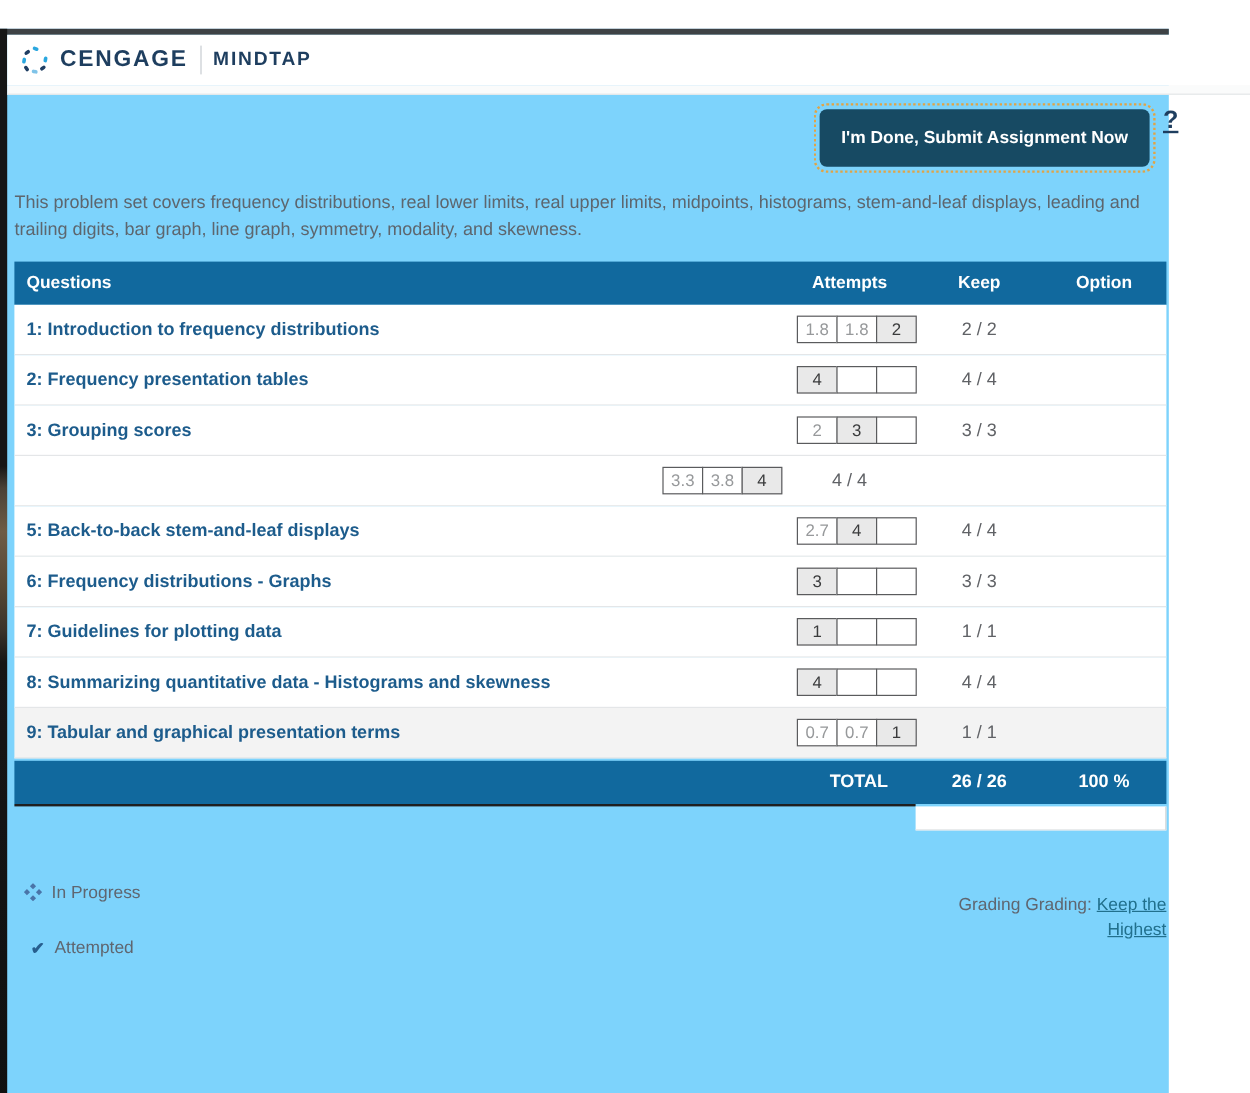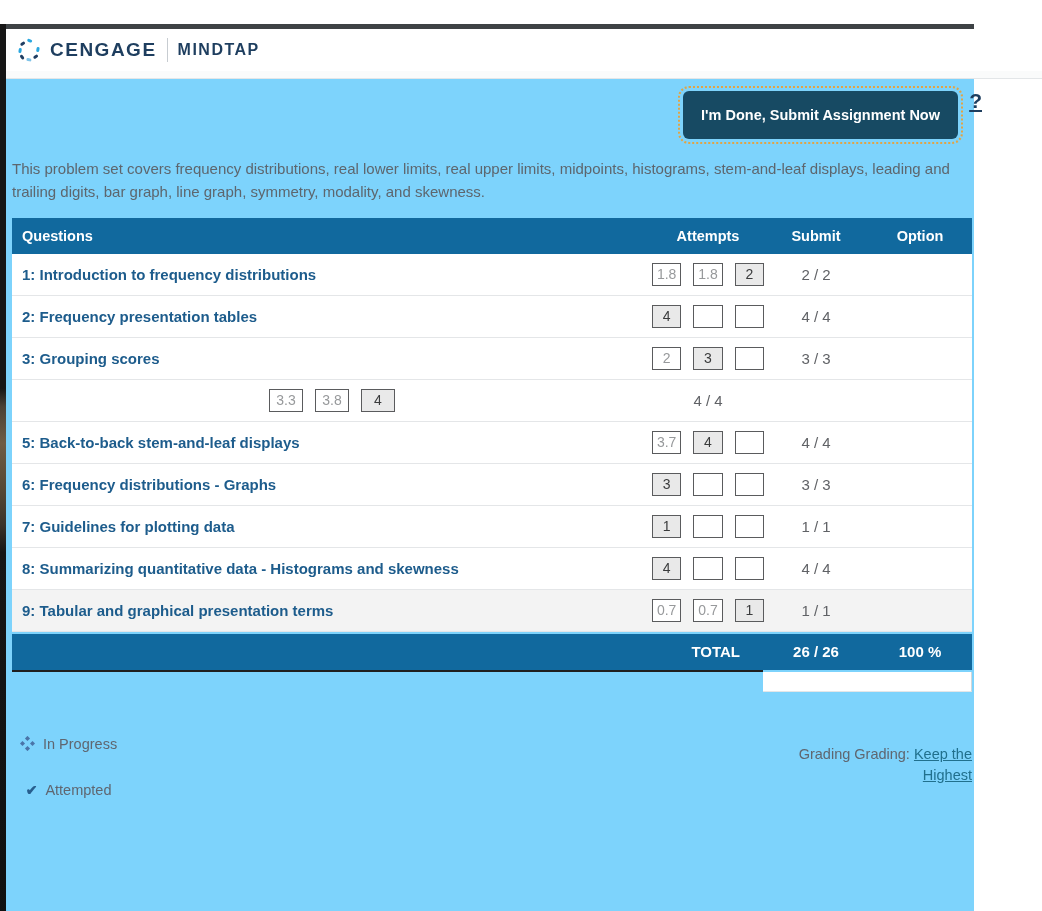--- a/index.html
+++ b/index.html
@@ -106,7 +106,7 @@
       <div class="thead">
         <div class="h-q">Questions</div>
         <div class="h-c">Attempts</div>
-        <div class="h-c">Submit</div>
+        <div class="h-c">Keep</div>
         <div class="h-c">Option</div>
       </div>
 

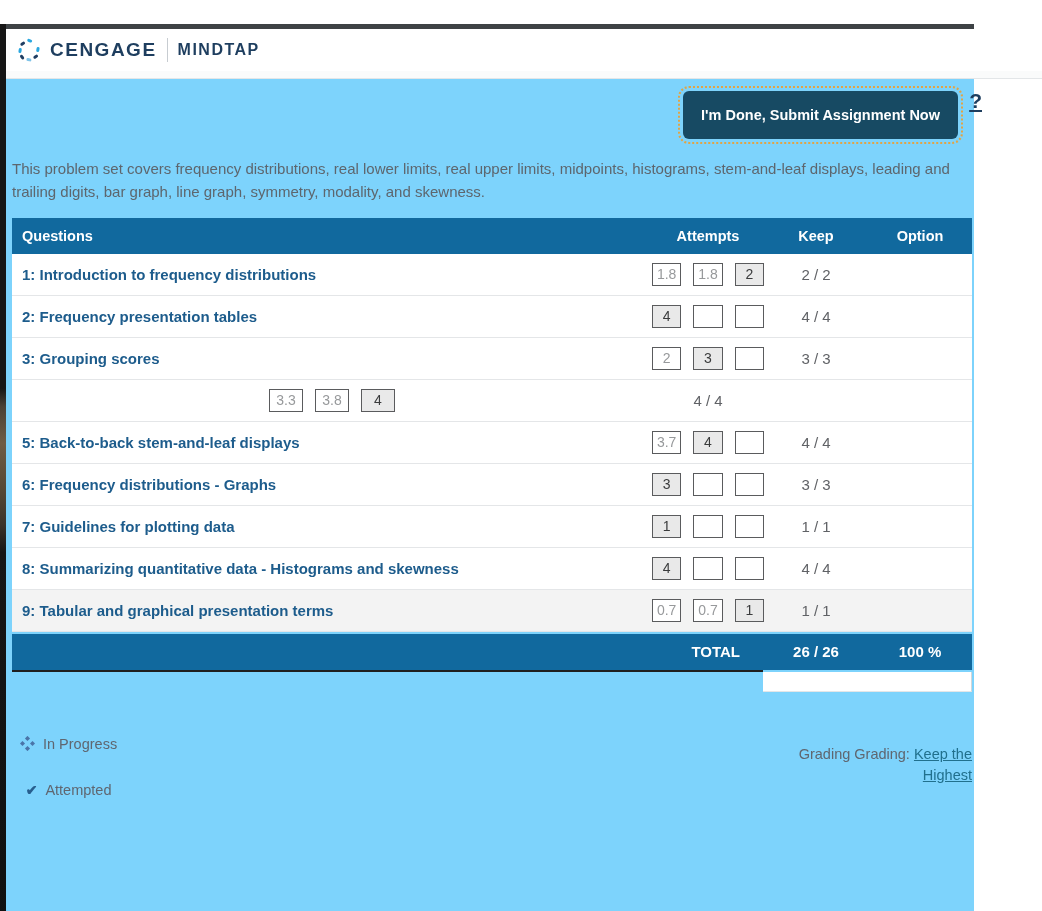--- a/index.html
+++ b/index.html
@@ -45,7 +45,7 @@
     border-bottom:1px solid #e4e6e8; background:#fff; }
   .trow.shaded { background:#f3f3f3; }
   .qlink { font-size:15px; font-weight:bold; color:var(--link-blue); padding-left:10px; text-decoration:none; cursor:pointer; }
-  .attempts { display:flex; justify-content:center;gap:13px; }
+  .attempts { display:flex; justify-content:flex-end; }
   .abox { width:34px; height:23px; border:1px solid #5a5b5d; margin-left:-1px; background:#fff; color:#97999b;
     font-size:14px; display:flex; align-items:center; justify-content:center; }
   .abox:first-child { margin-left:0; }

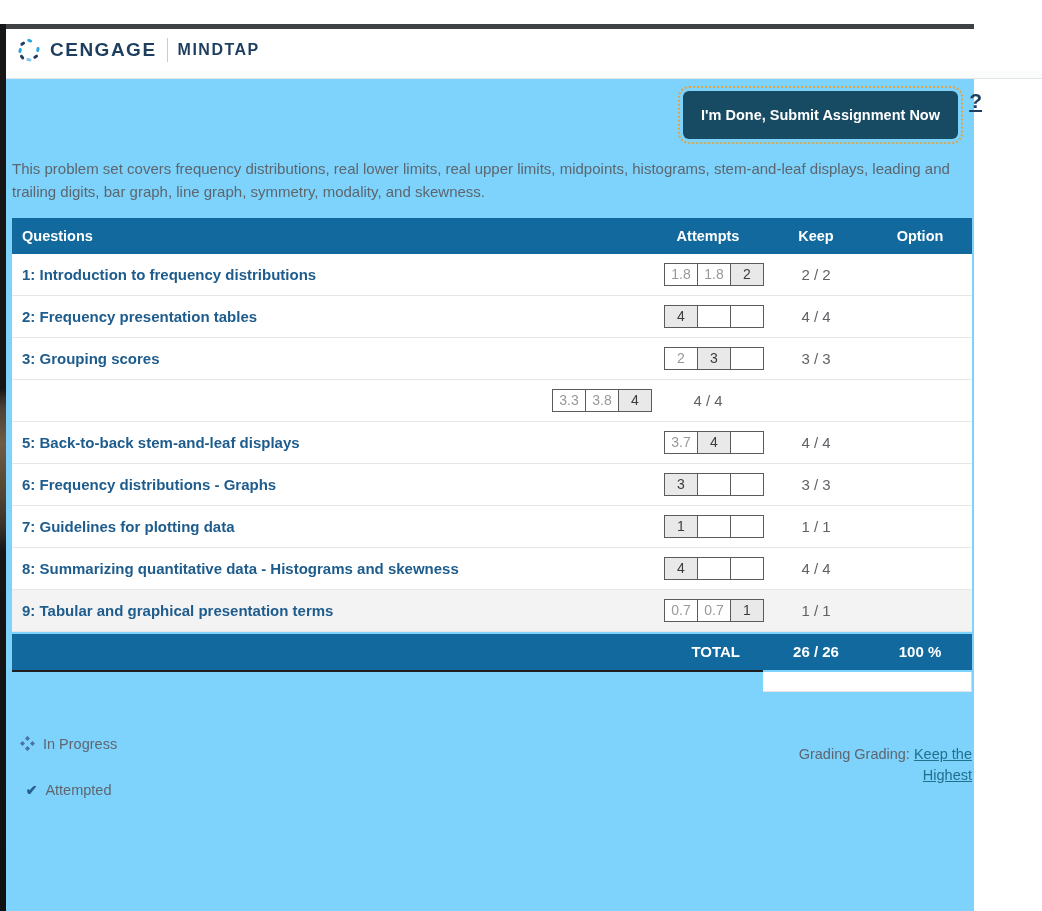--- a/index.html
+++ b/index.html
@@ -153,7 +153,7 @@
           <div class="trow">
             <a class="qlink">5: Back-to-back stem-and-leaf displays</a>
             <div class="attempts">
-              <div class="abox">3.7</div>
+              <div class="abox">2.7</div>
               <div class="abox kept">4</div>
               <div class="abox"></div>
             </div>

